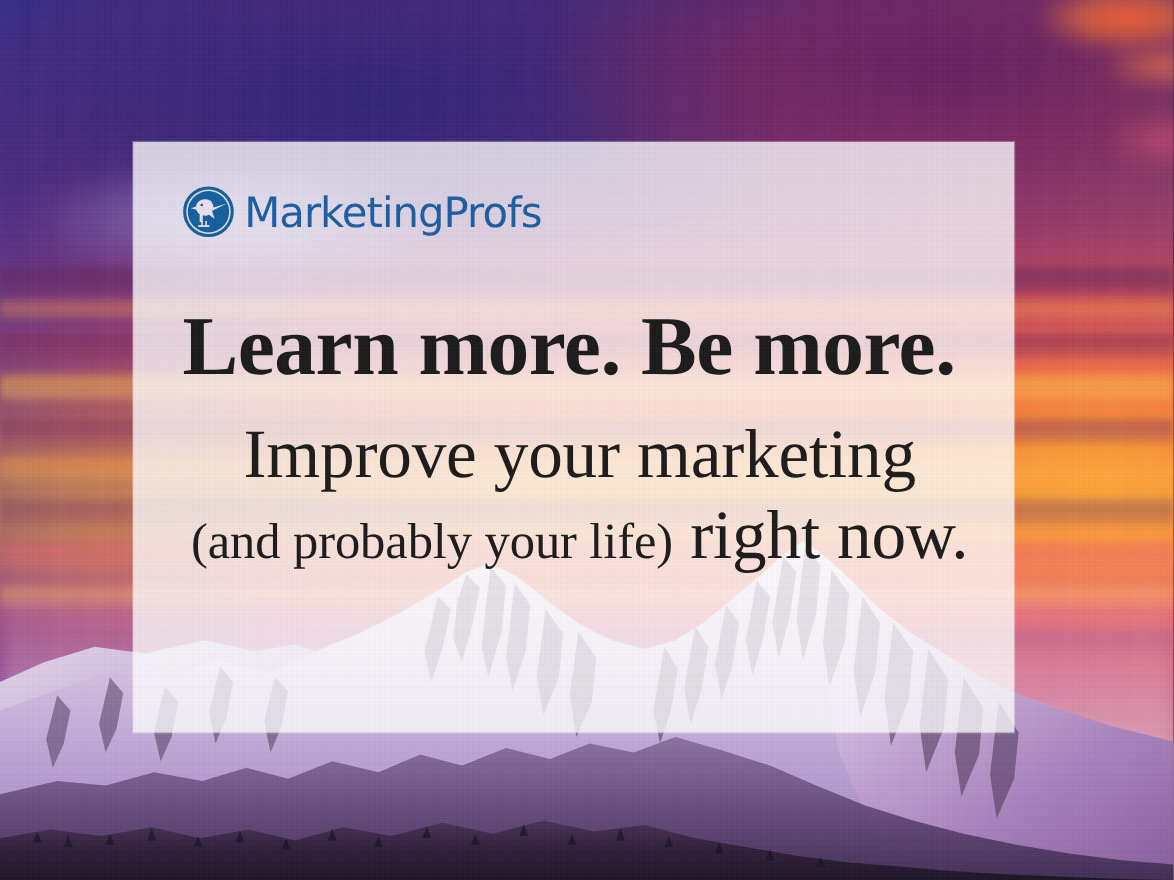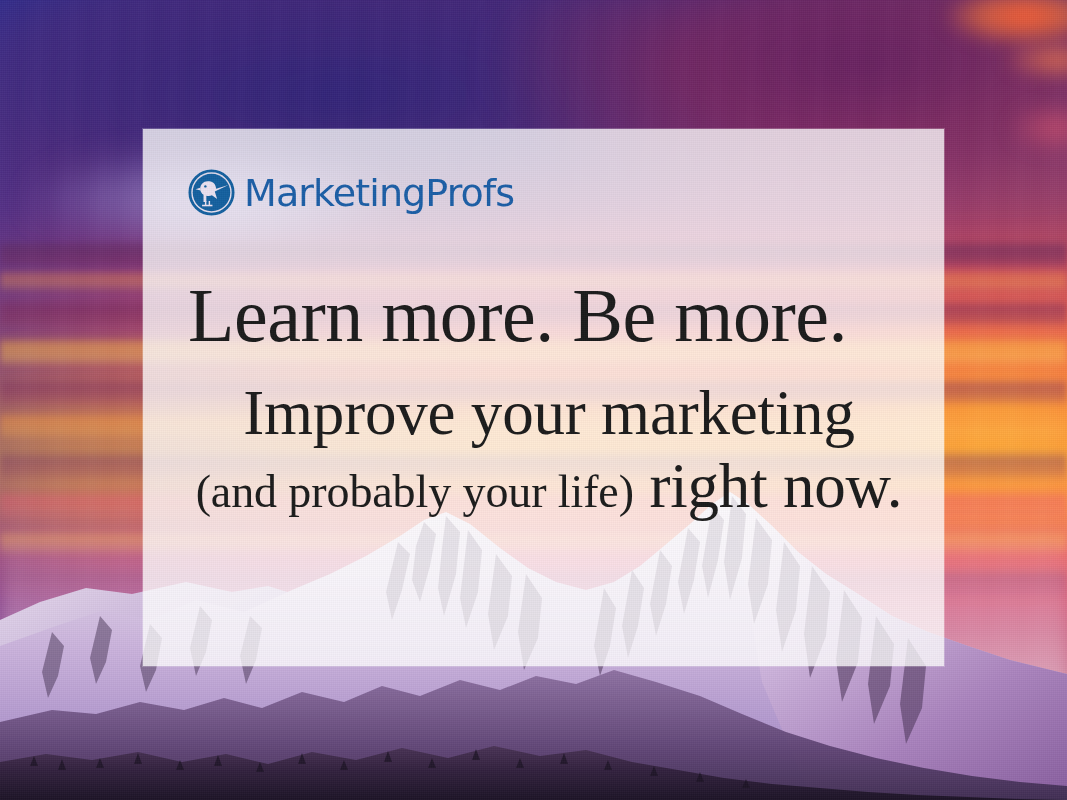--- a/index.html
+++ b/index.html
@@ -215,7 +215,7 @@
   
   .panel {
     position: absolute;
-    left: 143px;
+    left: 121px;
     top: 129px;
     width: 801px;
     height: 537px;

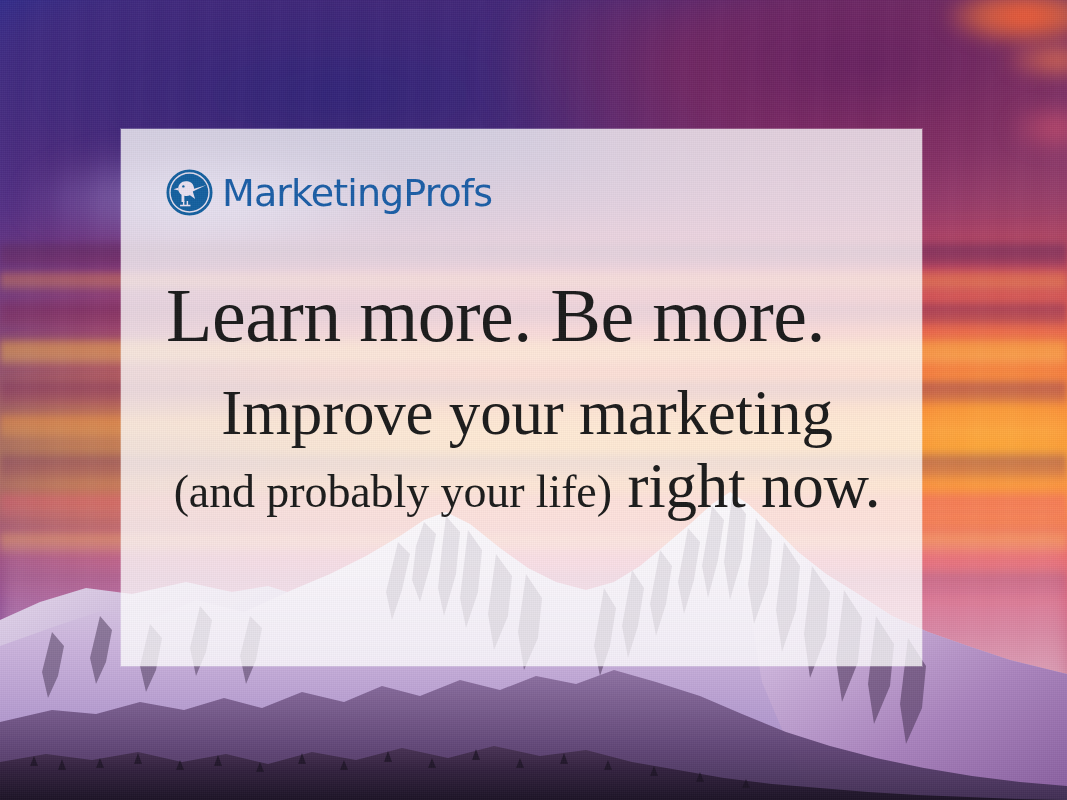--- a/index.html
+++ b/index.html
@@ -252,7 +252,7 @@
   }
   .headline {
     font-family: "Liberation Serif", serif;
-    font-weight: 400;
+    font-weight: 700;
     font-size: 76px;
     line-height: 1.0;
     letter-spacing: -0.5px;

